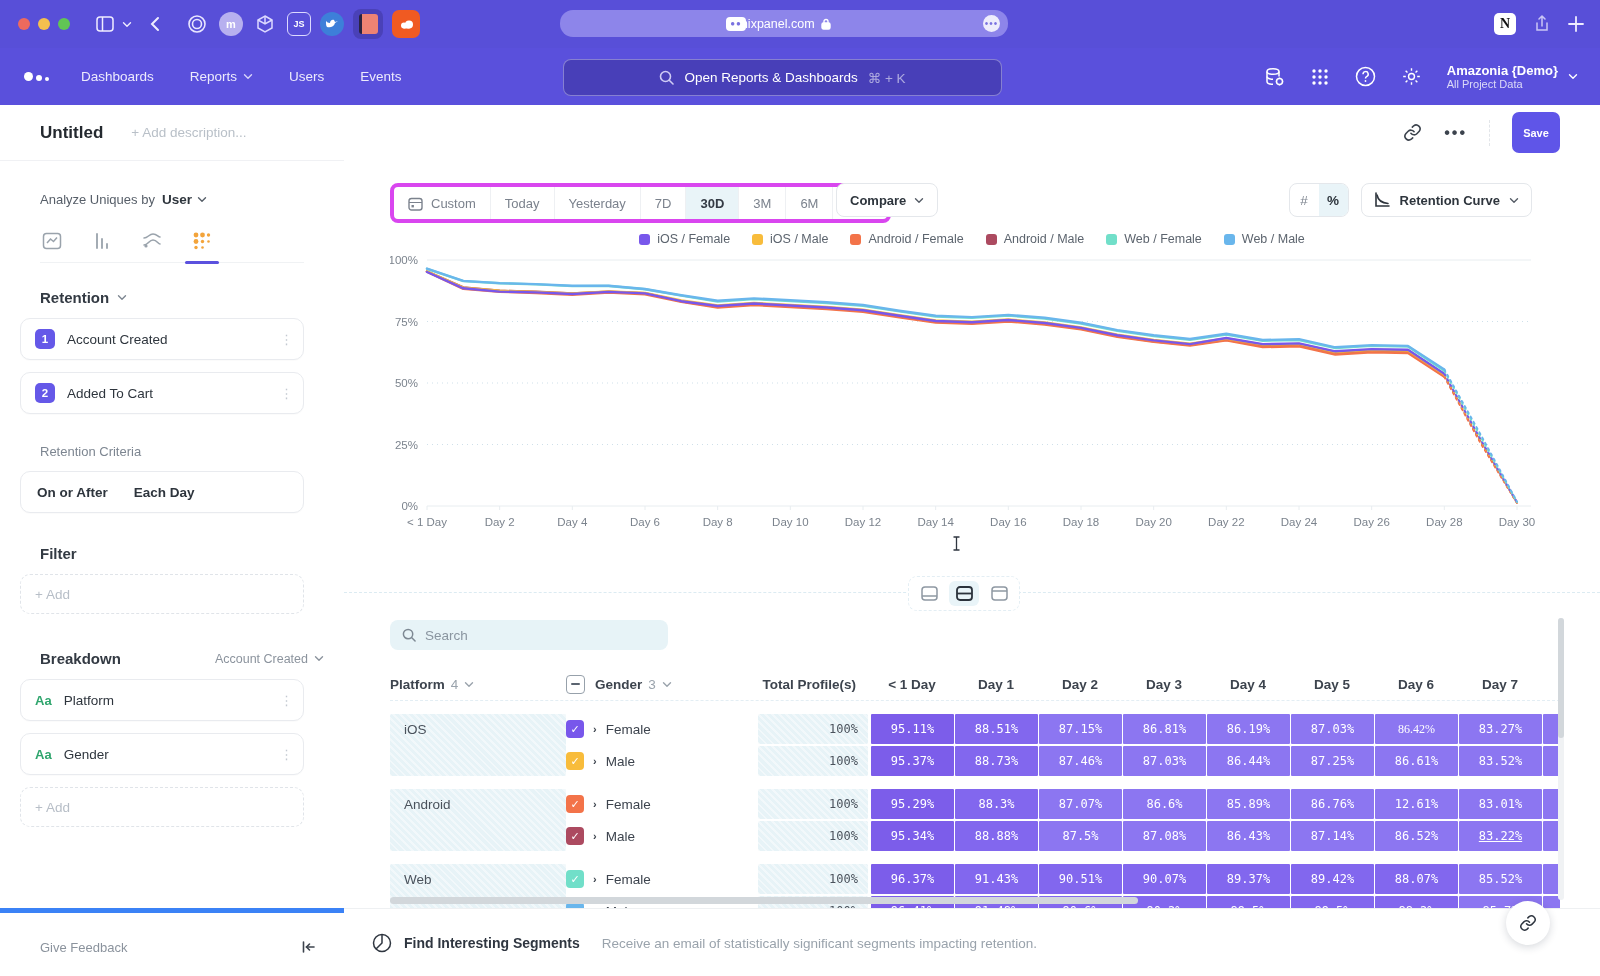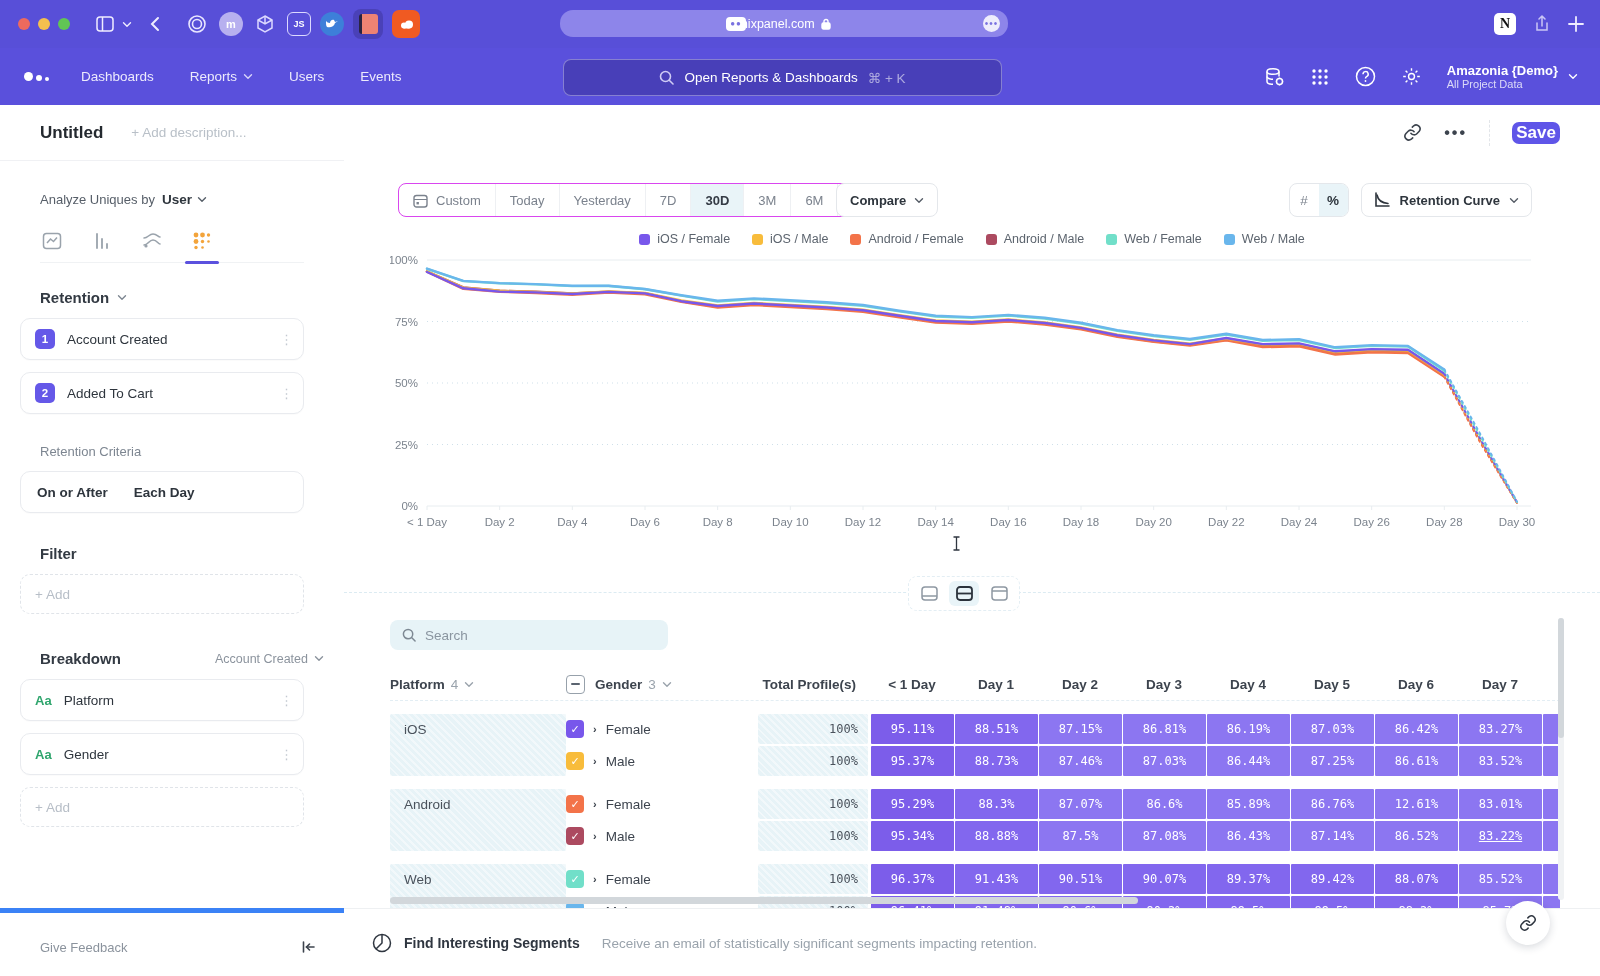--- a/index.html
+++ b/index.html
@@ -48,7 +48,7 @@
   #header-right{position:absolute;right:40px;display:flex;align-items:center;gap:22px}
   .hicon{color:#3c434d}
   .vdots{height:26px;border-left:1px dashed #e2e5e9}
-  #save-btn{width:48px;height:22px;border-radius:7px;background:#5f55e8;color:#fff;font-size:17px;font-weight:bold;
+  #save-btn{width:48px;height:41px;border-radius:7px;background:#5f55e8;color:#fff;font-size:11px;font-weight:bold;
             display:flex;align-items:center;justify-content:center}
 
   

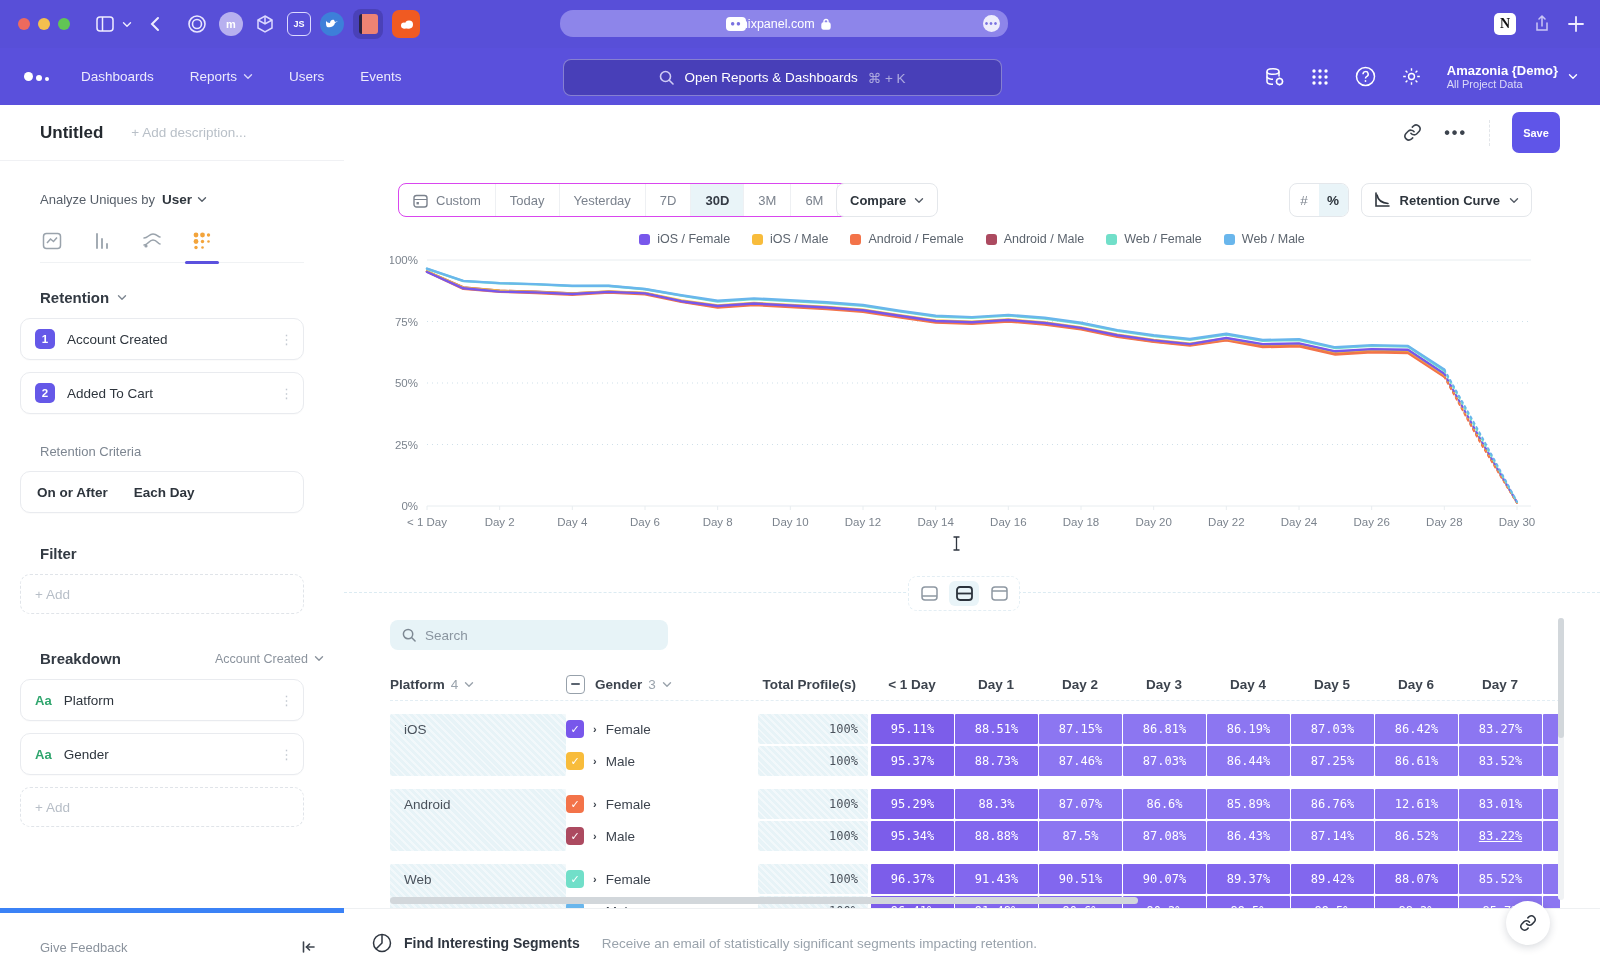--- a/index.html
+++ b/index.html
@@ -84,7 +84,7 @@
 
   
   #main{position:absolute;left:344px;top:160px;width:1256px;height:748px;background:#fff;overflow:hidden}
-  #ranges{position:absolute;left:54px;top:23px;height:32px;display:flex;border:1px solid #d946ef;border-radius:8px;overflow:hidden;background:#fff}
+  #ranges{position:absolute;left:46px;top:23px;height:32px;display:flex;border:4px solid #d946ef;border-radius:8px;overflow:hidden;background:#fff}
   .rng{padding:0 14px;display:flex;align-items:center;font-size:13px;color:#7b828d;border-right:1px solid #eef0f3;gap:8px}
   .rng:last-child{border-right:none}
   .rng.sel{background:#e9f4f8;color:#343b45;font-weight:bold}

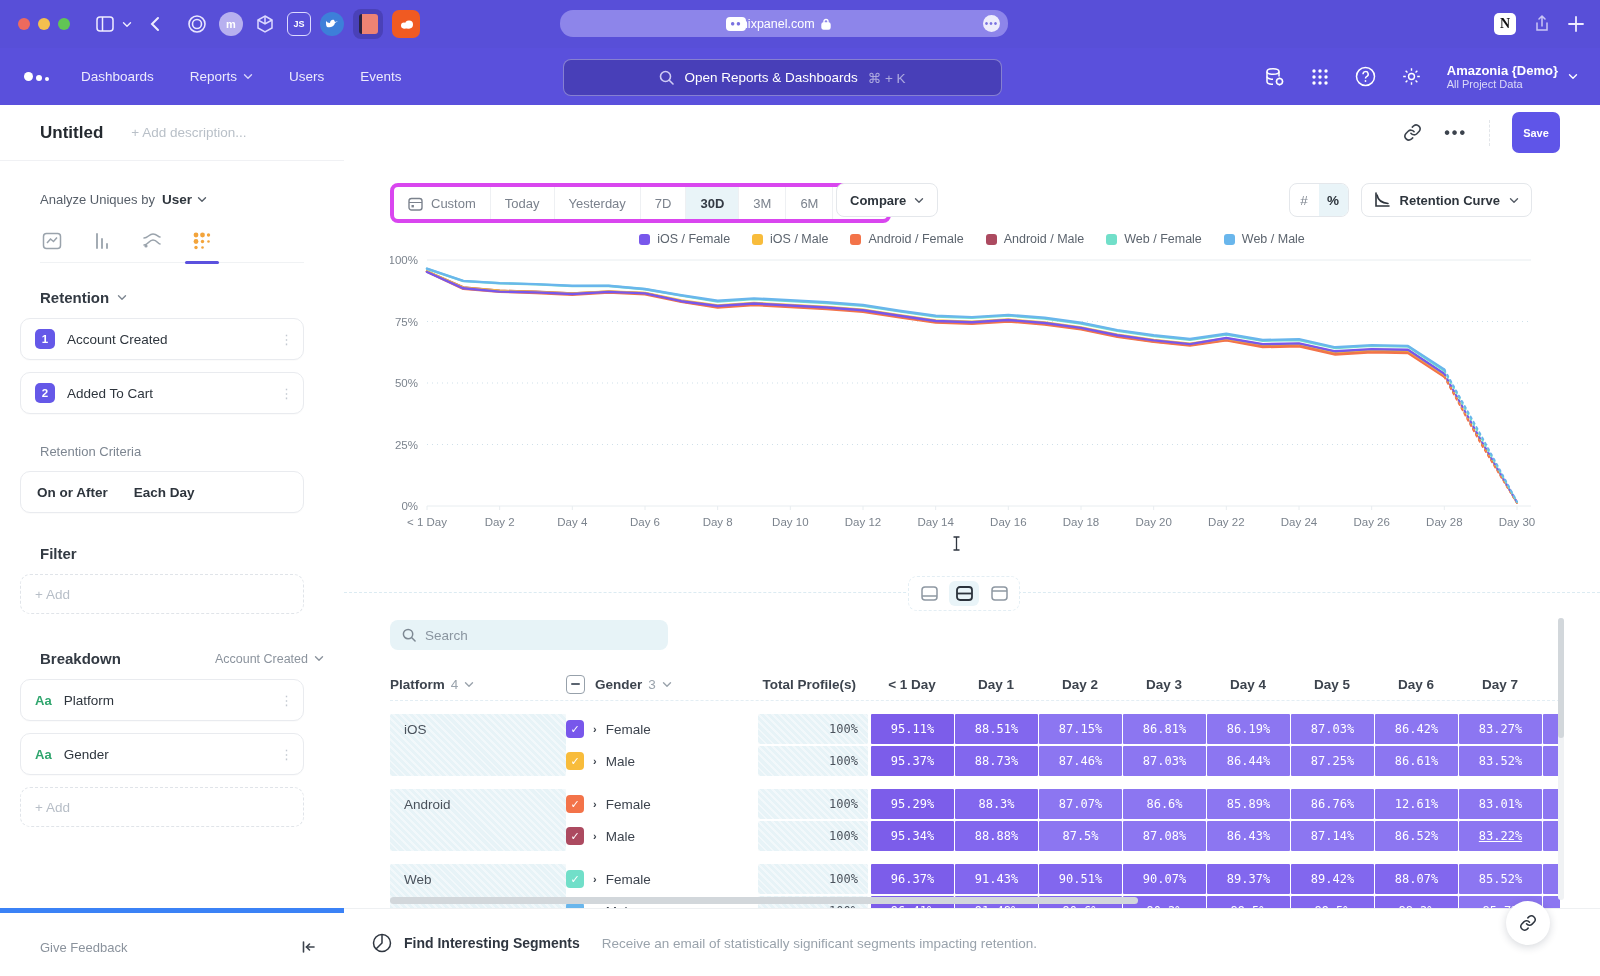--- a/index.html
+++ b/index.html
@@ -656,7 +656,7 @@
             <div class="dcell" style="background: rgb(140, 118, 241);">86.81%</div>
             <div class="dcell" style="background: rgb(140, 118, 241);">86.19%</div>
             <div class="dcell" style="background: rgb(140, 118, 241);">87.03%</div>
-            <div class="dcell" style="background: rgb(140, 118, 241);">86.42%</div>
+            <div class="dcell" style="background: rgb(140, 118, 241); font-family: Liberation Serif, serif;">86.42%</div>
             <div class="dcell" style="background: rgb(140, 118, 241);">83.27%</div>
             <div class="dcell" style="background: rgb(140, 118, 241);">81.3%</div>
             <div class="gcell">

